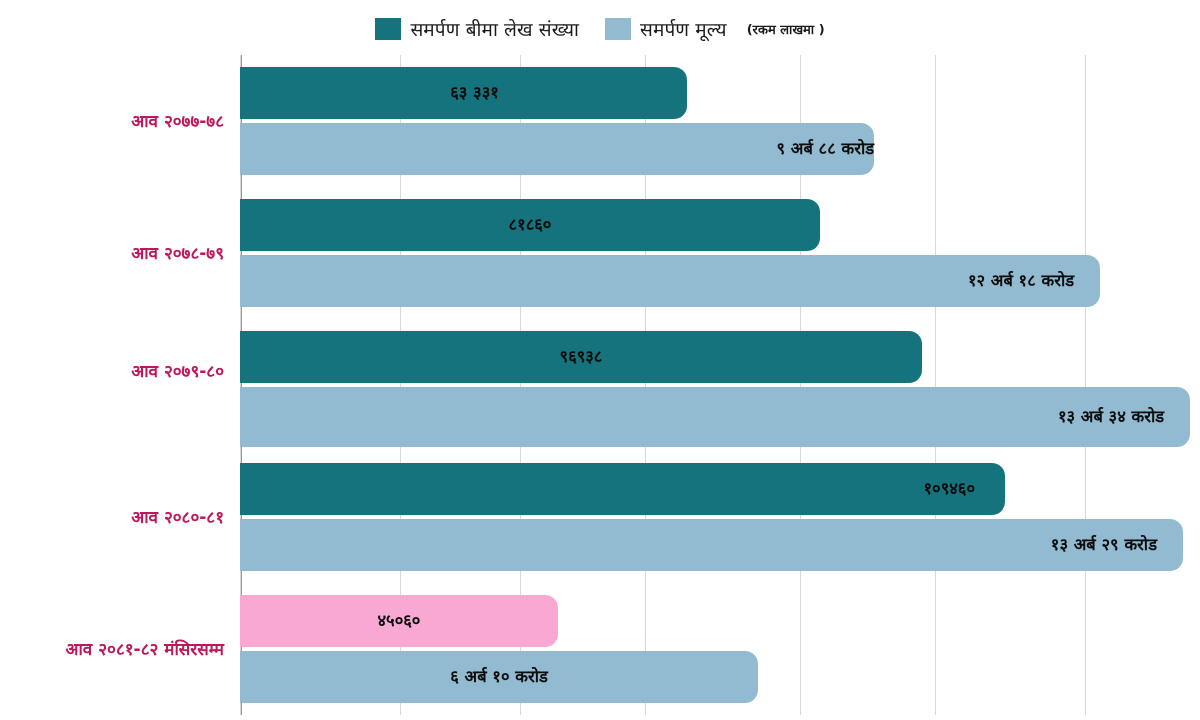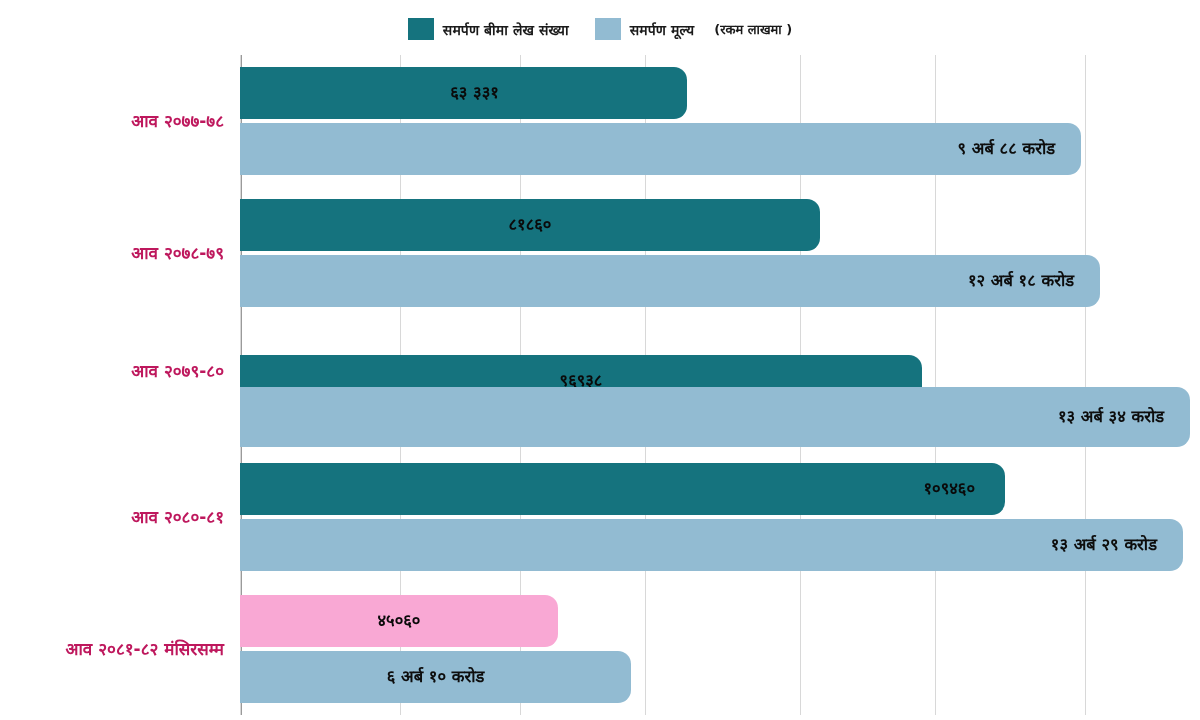--- a/index.html
+++ b/index.html
@@ -33,8 +33,8 @@
     width:26px;height:22px;display:block;
   }
   .legend-label{
-    font-size:14px;
-    font-weight:700;
+    font-size:19px;
+    font-weight:400;
     color:#1a1a1a;
     letter-spacing:.1px;
     white-space:nowrap;

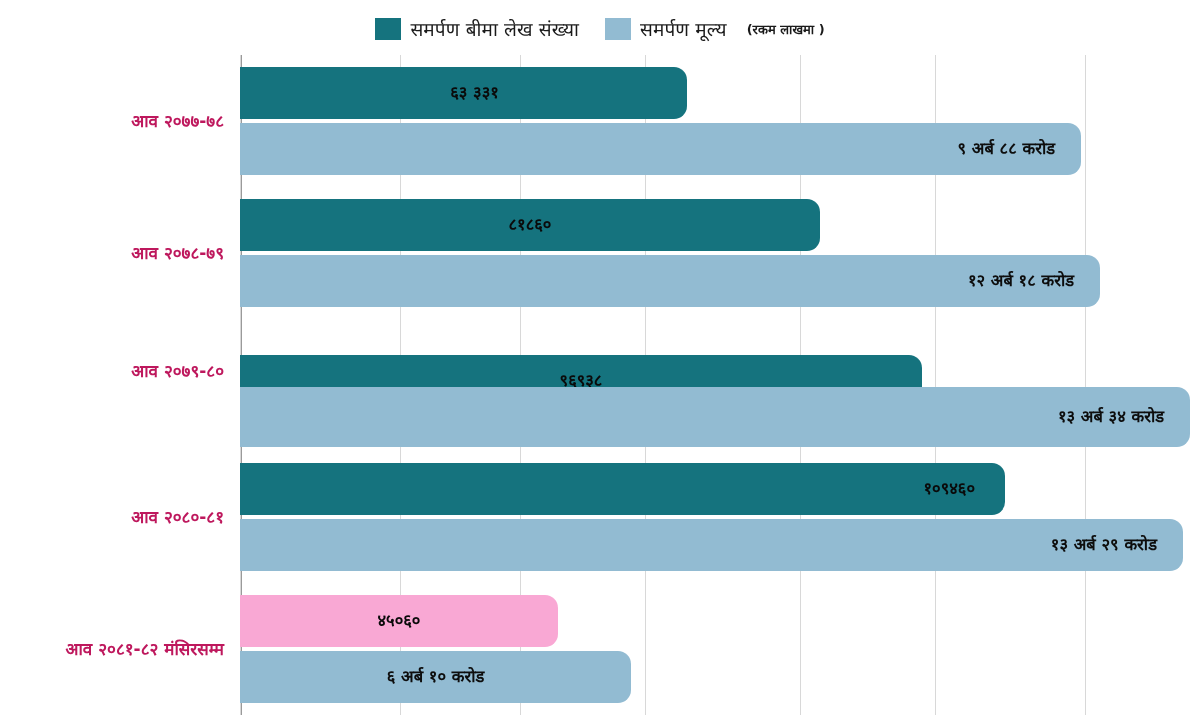--- a/index.html
+++ b/index.html
@@ -158,7 +158,7 @@
           <div class="bar count" style="top: 12px; height: 52px; width: 446.975px; background: rgb(21, 115, 126); padding-right: 0px; justify-content: center; padding-left: 22px;">
             <span class="bar-label">६३ ३३१</span>
           </div>
-          <div class="bar value" style="top: 68px; height: 52px; width: 841px; background: rgb(146, 187, 210); padding-right: 26px;">
+          <div class="bar value" style="top: 68px; height: 52px; width: 634px; background: rgb(146, 187, 210); ">
             <span class="bar-label">९ अर्ब ८८ करोड</span>
           </div>
         </div>

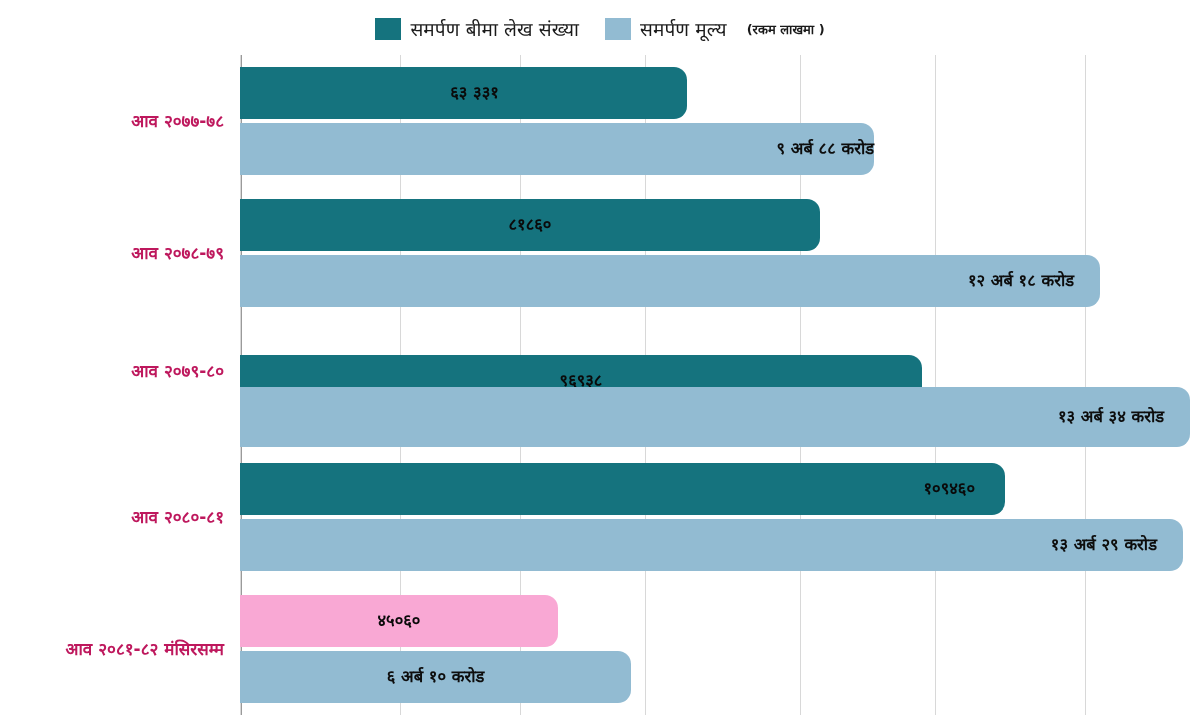--- a/index.html
+++ b/index.html
@@ -171,7 +171,7 @@
           </div>
         </div>
         <div class="row" style="top: 264px; height: 132px;">
-          <div class="bar count" style="top: 12px; height: 52px; width: 682.005px; background: rgb(21, 115, 126); padding-right: 0px; justify-content: center; padding-left: 0px; margin-top: 24px;">
+          <div class="bar count" style="top: 12px; height: 52px; width: 682.005px; background: rgb(21, 115, 126); padding-right: 0px; justify-content: center; padding-left: 0px;">
             <span class="bar-label">९६९३८</span>
           </div>
           <div class="bar value" style="top: 68px; height: 60px; width: 950px; background: rgb(146, 187, 210); padding-right: 26px;">

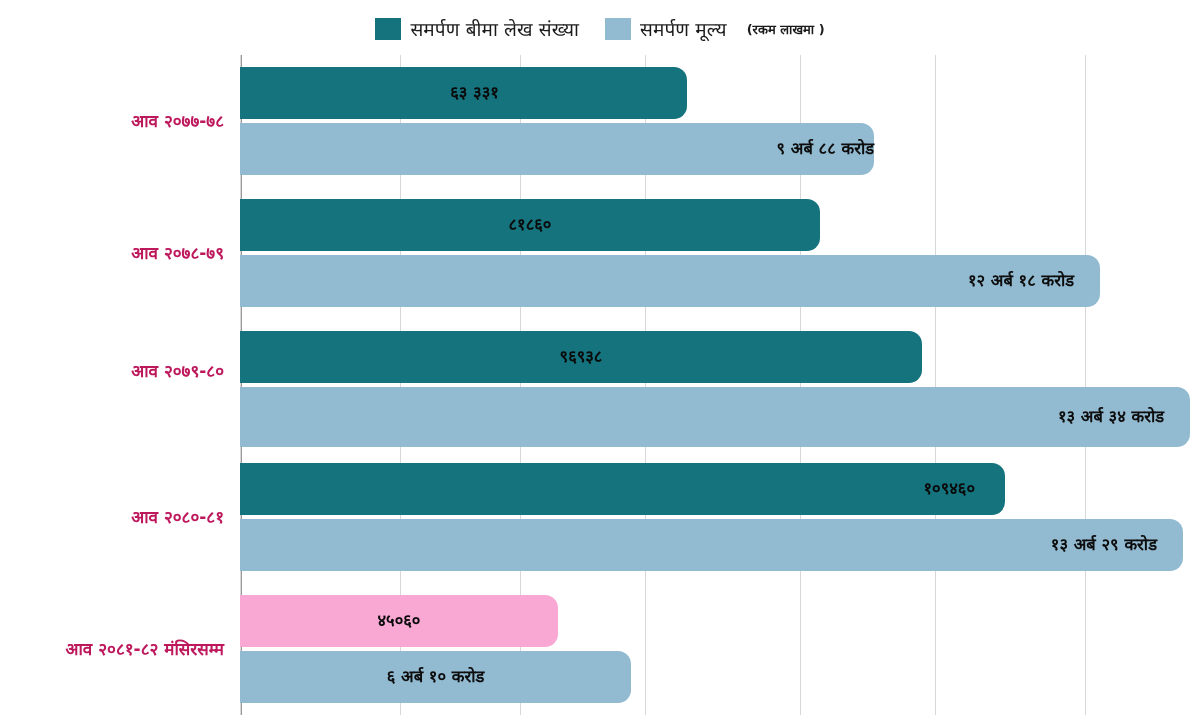--- a/index.html
+++ b/index.html
@@ -190,7 +190,7 @@
           <div class="bar count" style="top: 12px; height: 52px; width: 317.965px; background: #f9a8d4; padding-right: 0px; justify-content: center; padding-left: 0px;">
             <span class="bar-label">४५०६०</span>
           </div>
-          <div class="bar value" style="top: 68px; height: 52px; width: 391px; background: rgb(146, 187, 210); padding-right: 0px; justify-content: center;">
+          <div class="bar value" style="top: 68px; height: 52px; width: 518px; background: rgb(146, 187, 210); padding-right: 0px; justify-content: center;">
             <span class="bar-label">६ अर्ब १० करोड</span>
           </div>
         </div>

